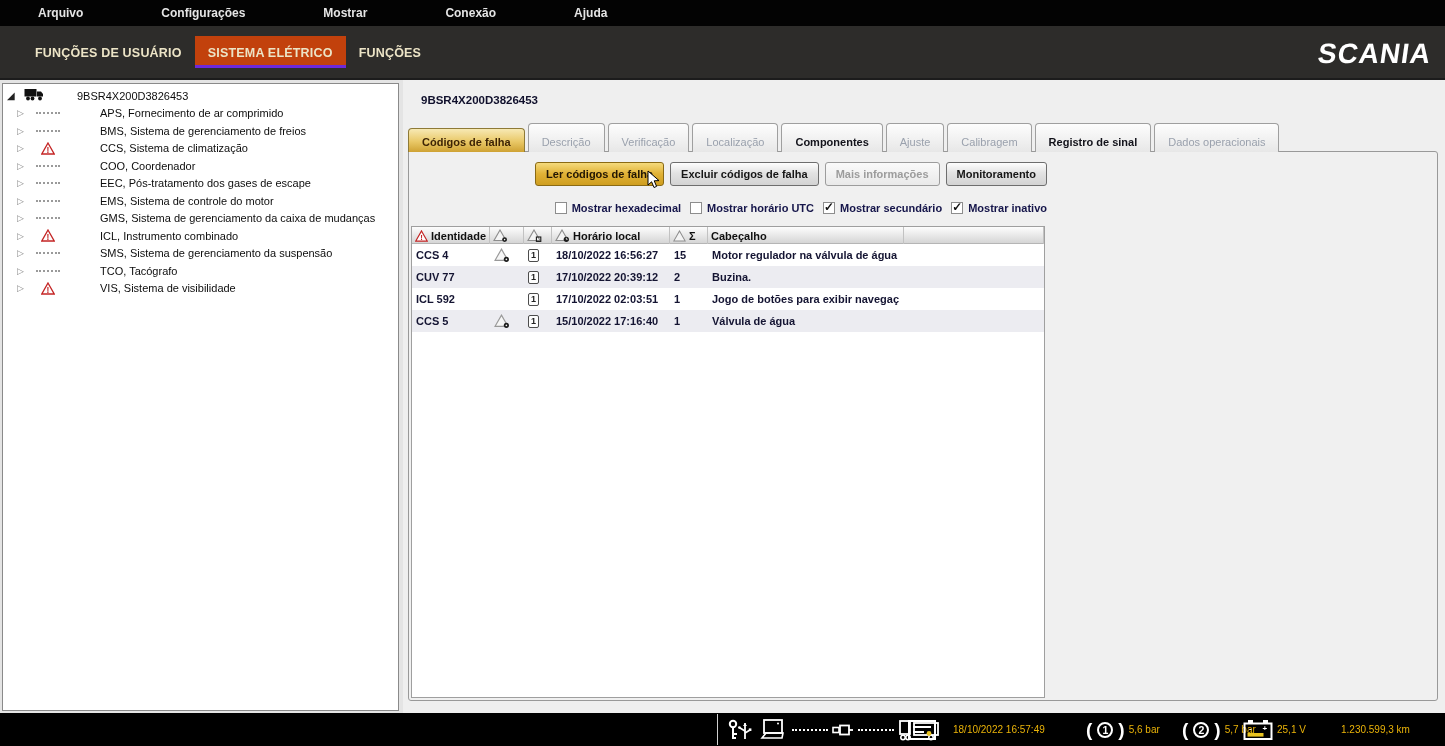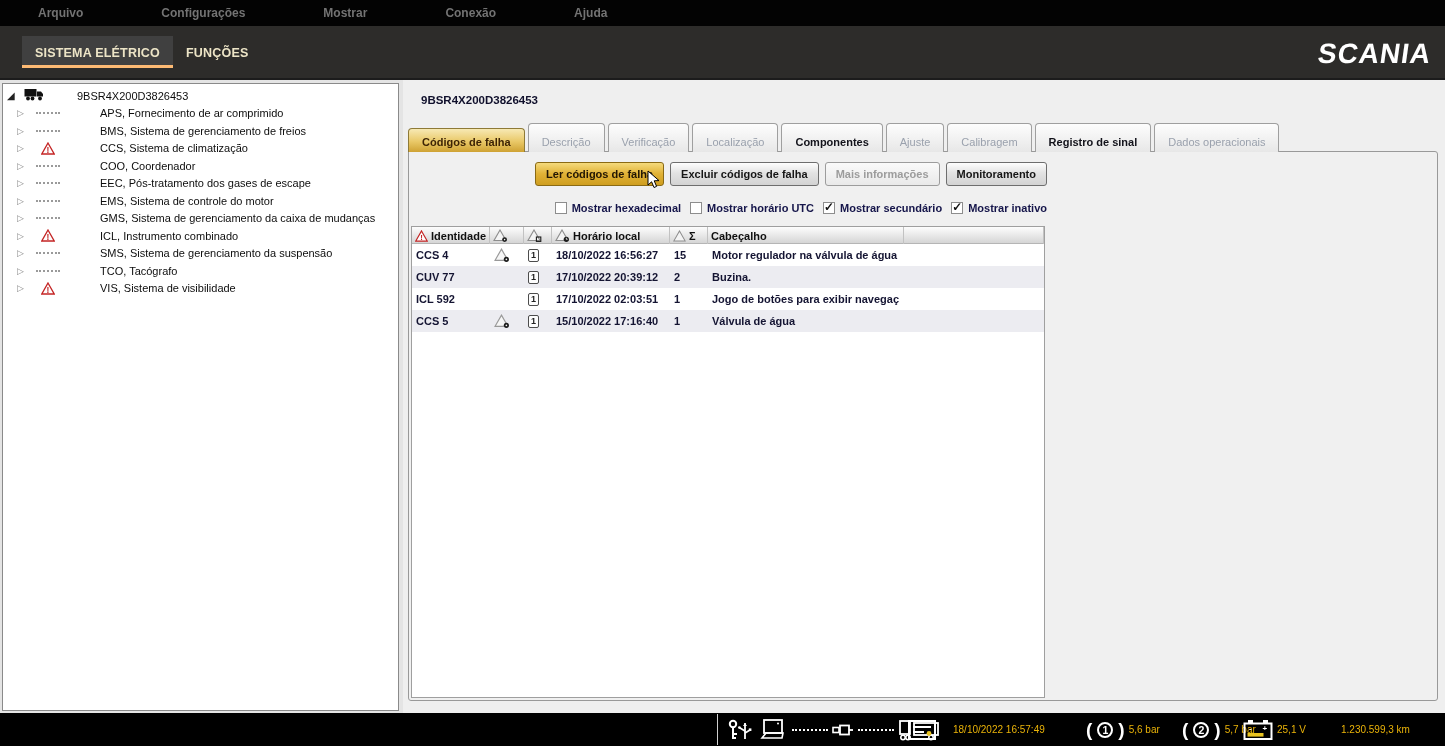--- a/index.html
+++ b/index.html
@@ -10,7 +10,7 @@
   
   .menubar { position:absolute; left:0; top:0; width:100%; height:26px; background:#030303;
              display:flex; align-items:center; padding-left:38px; gap:78px; }
-  .menubar .mitem { color:#737373; font-size:12px; font-weight:bold; cursor:default; }
+  .menubar .mitem { color:#e5e5e5; font-size:12px; font-weight:bold; cursor:default; }
 
   
   .appbar { position:absolute; left:0; top:26px; width:100%; height:54px; background:#2d2c2a;

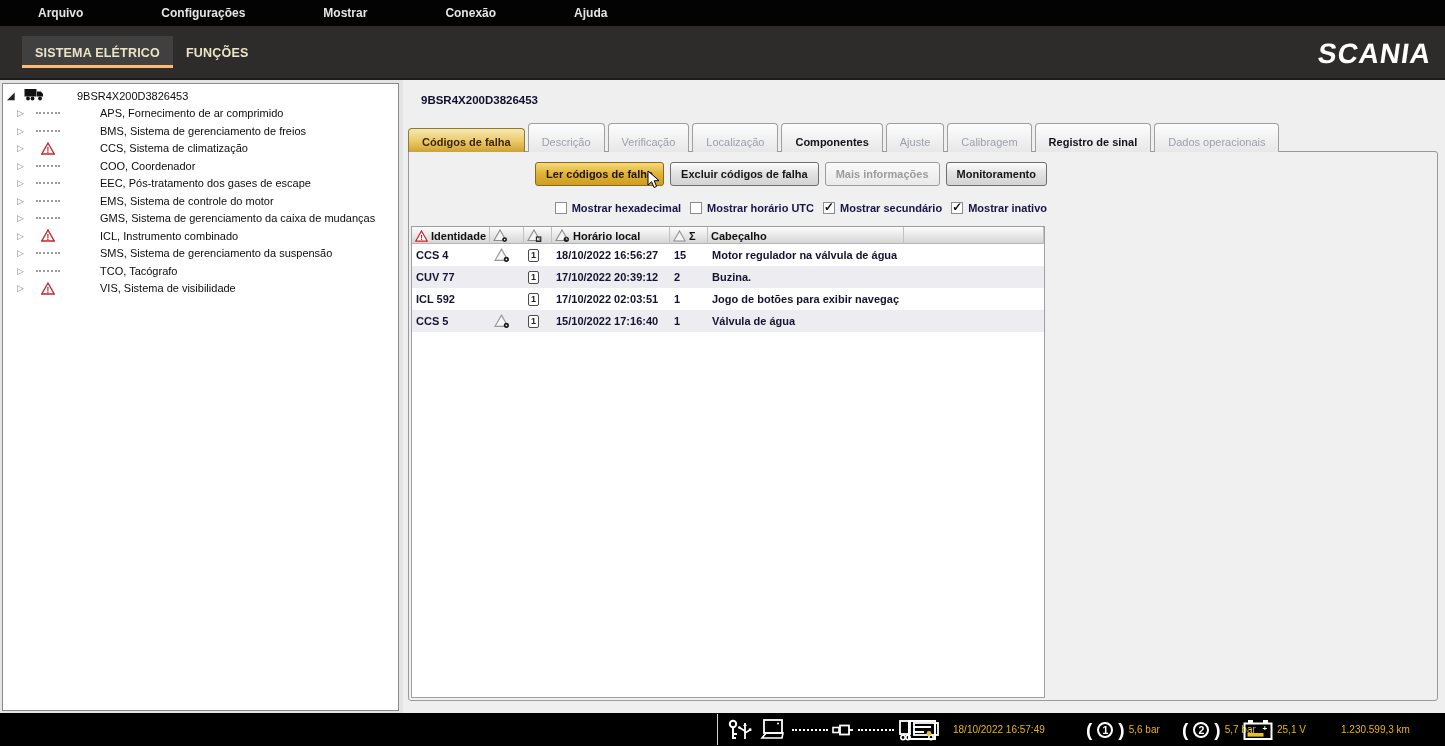--- a/index.html
+++ b/index.html
@@ -109,6 +109,7 @@
 
   <div class="appbar">
 
+  <div class="maintab normal">FUNÇÕES DE USUÁRIO</div>
       <div class="maintab selected">SISTEMA ELÉTRICO</div>
       <div class="maintab normal">FUNÇÕES</div>
     </div>

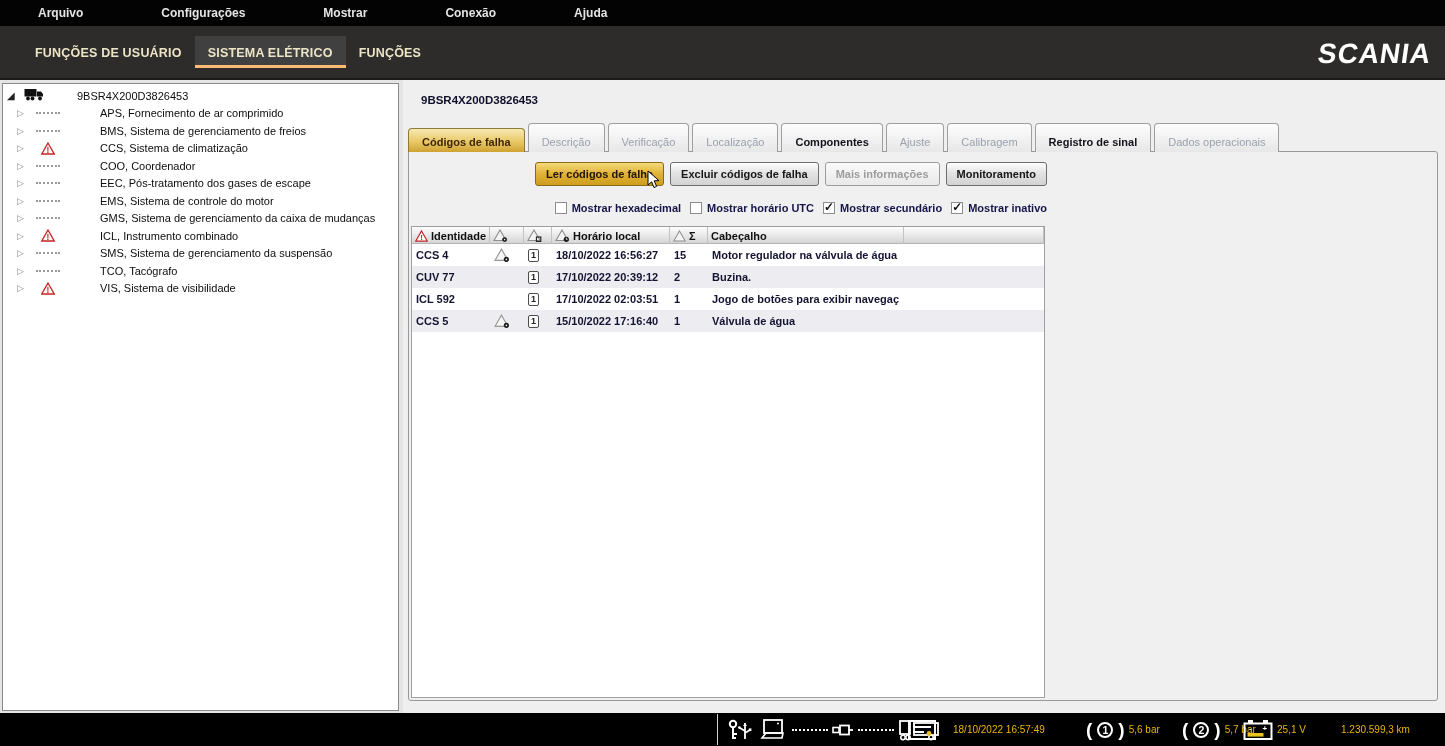--- a/index.html
+++ b/index.html
@@ -16,7 +16,7 @@
   .appbar { position:absolute; left:0; top:26px; width:100%; height:54px; background:#2d2c2a;
             display:flex; align-items:center; padding-left:22px; border-bottom:2px solid #1c1c1c; }
   .maintab { color:#ece4c6; font-size:12.5px; font-weight:bold; padding:10px 13px 8px; letter-spacing:.2px; }
-  .maintab.selected { background:#404040; border-bottom:3px solid #fdba74; padding-bottom:5px; }
+  .maintab.selected { background:#c2410c; border-bottom:3px solid #6d28d9; padding-bottom:5px; }
   .scania { position:absolute; right:14px; top:38px; color:#fff; font-size:28px; font-weight:800;
             letter-spacing:1px; transform:skewX(-8deg); font-family:"Liberation Sans",sans-serif; }
 

